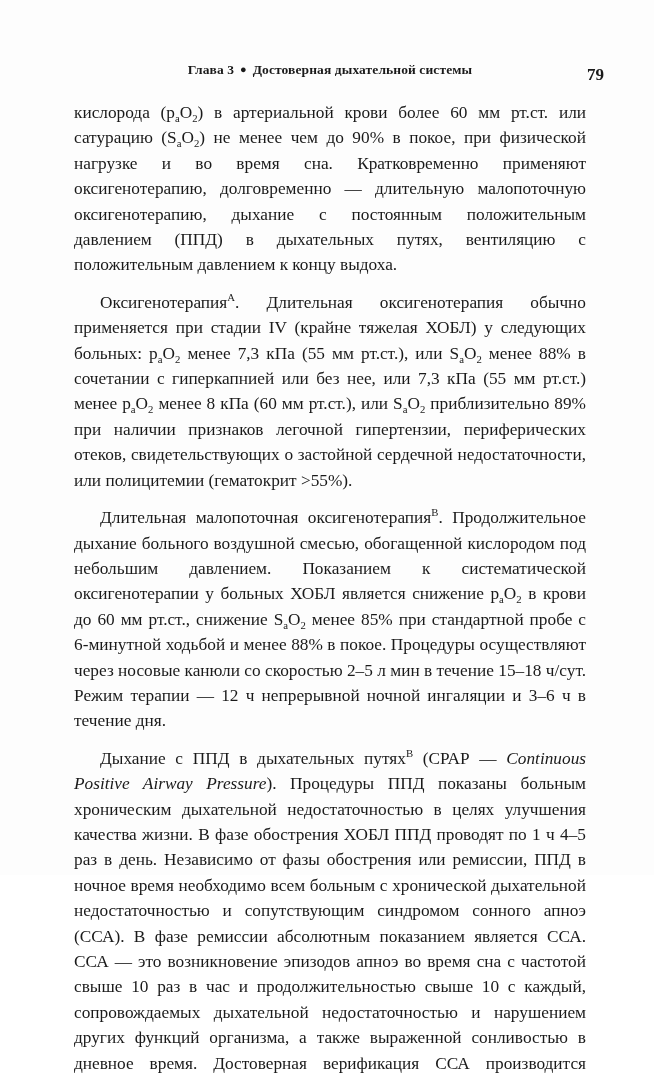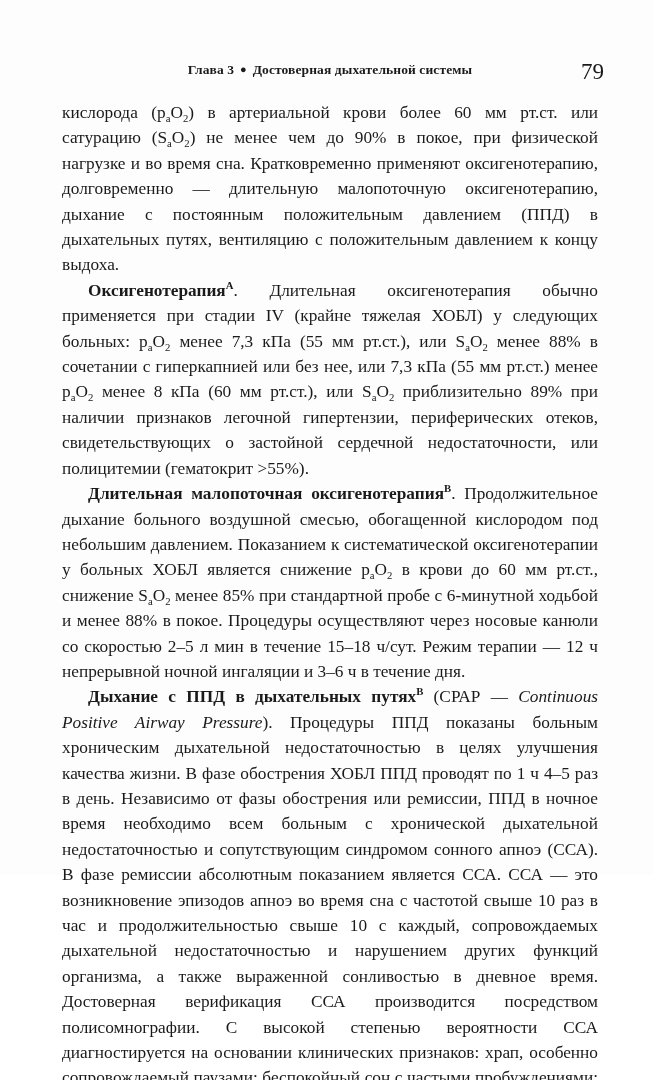--- a/index.html
+++ b/index.html
@@ -50,8 +50,8 @@
     position: absolute;
     right: -6px;
     bottom: -1px;
-    font-size: 23px;
-    font-weight: 400;
+    font-size: 17px;
+    font-weight: 700;
   }
   .body-text {
     font-size: 17.3px;

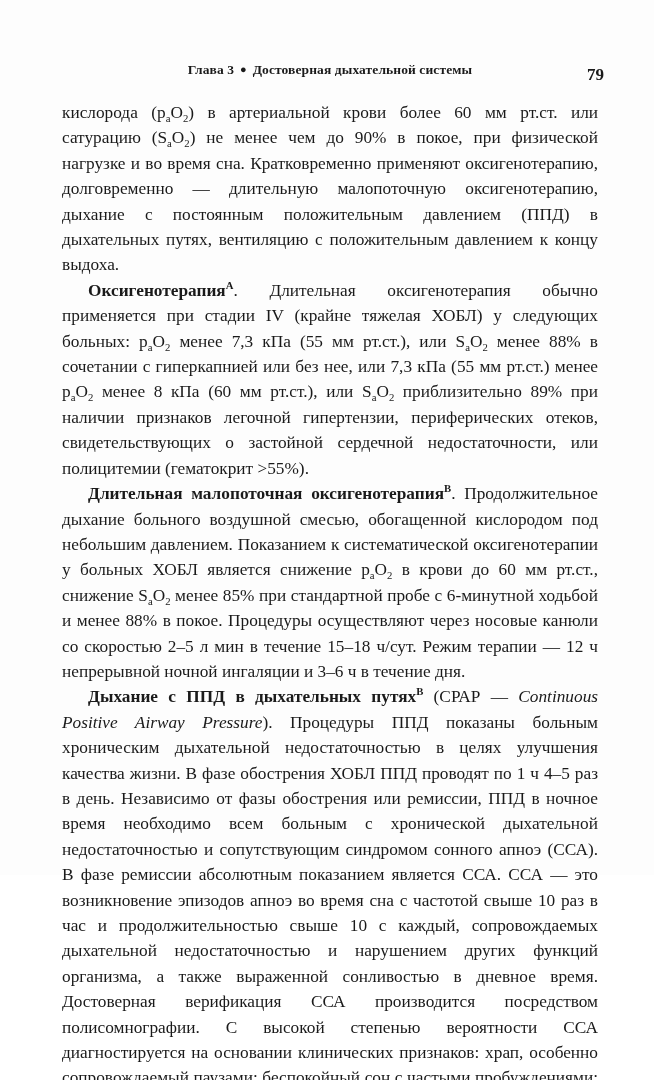--- a/index.html
+++ b/index.html
@@ -61,7 +61,7 @@
     hyphens: manual;
   }
   .body-text p {
-    margin: 0;
+    margin: 12px;
     text-indent: 0;
   }
   .body-text p.indent {

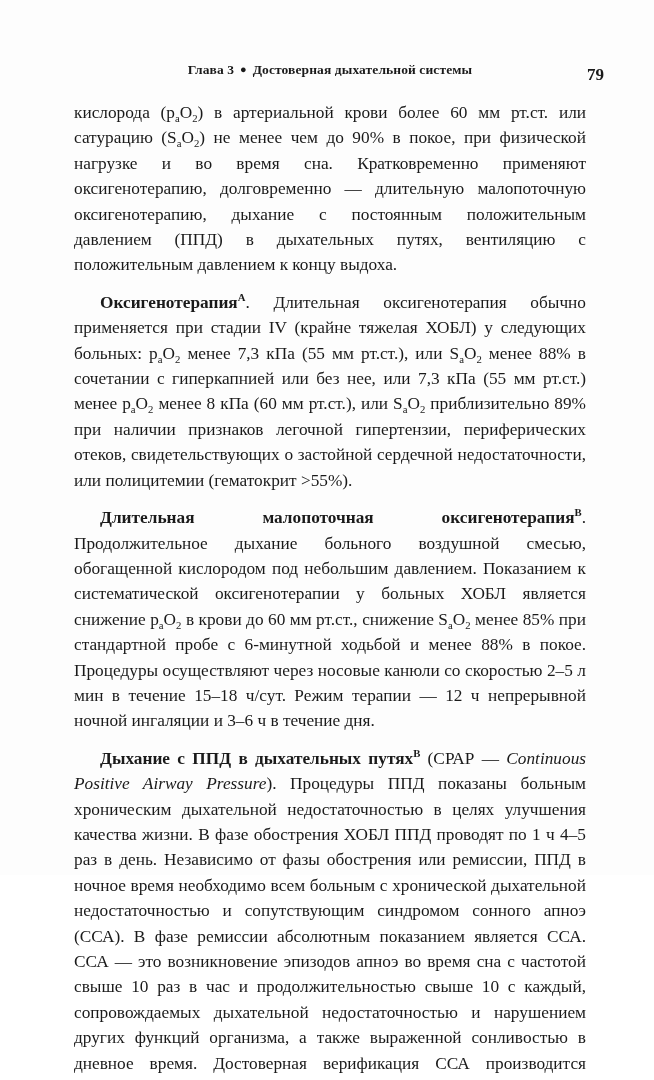--- a/index.html
+++ b/index.html
@@ -68,7 +68,7 @@
     text-indent: 26px;
   }
   .lead {
-    font-weight: 700;
+    font-weight: 400;
   }
   .it {
     font-style: italic;

